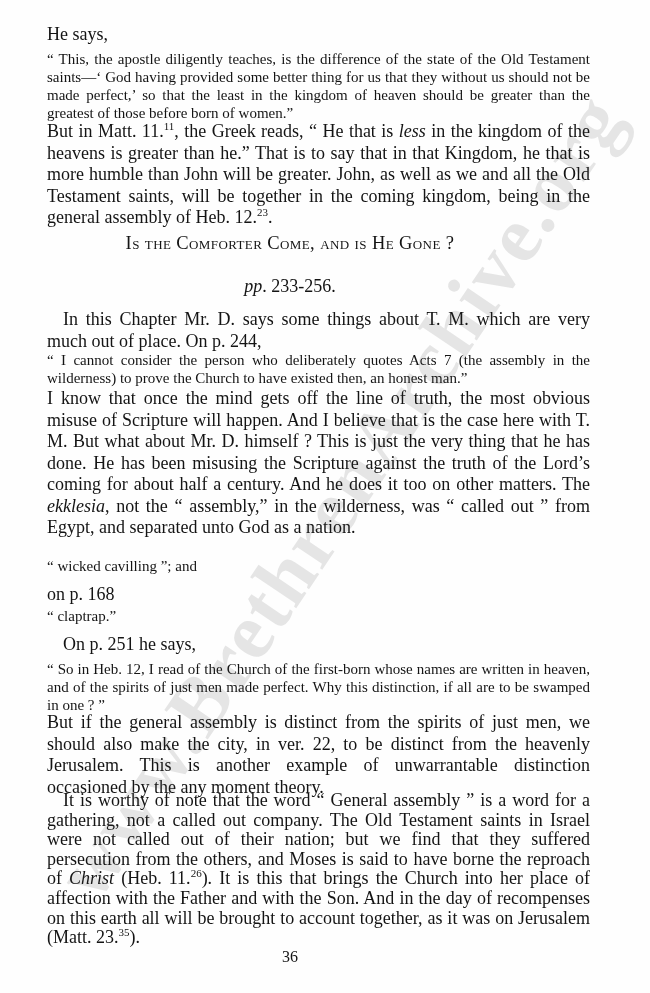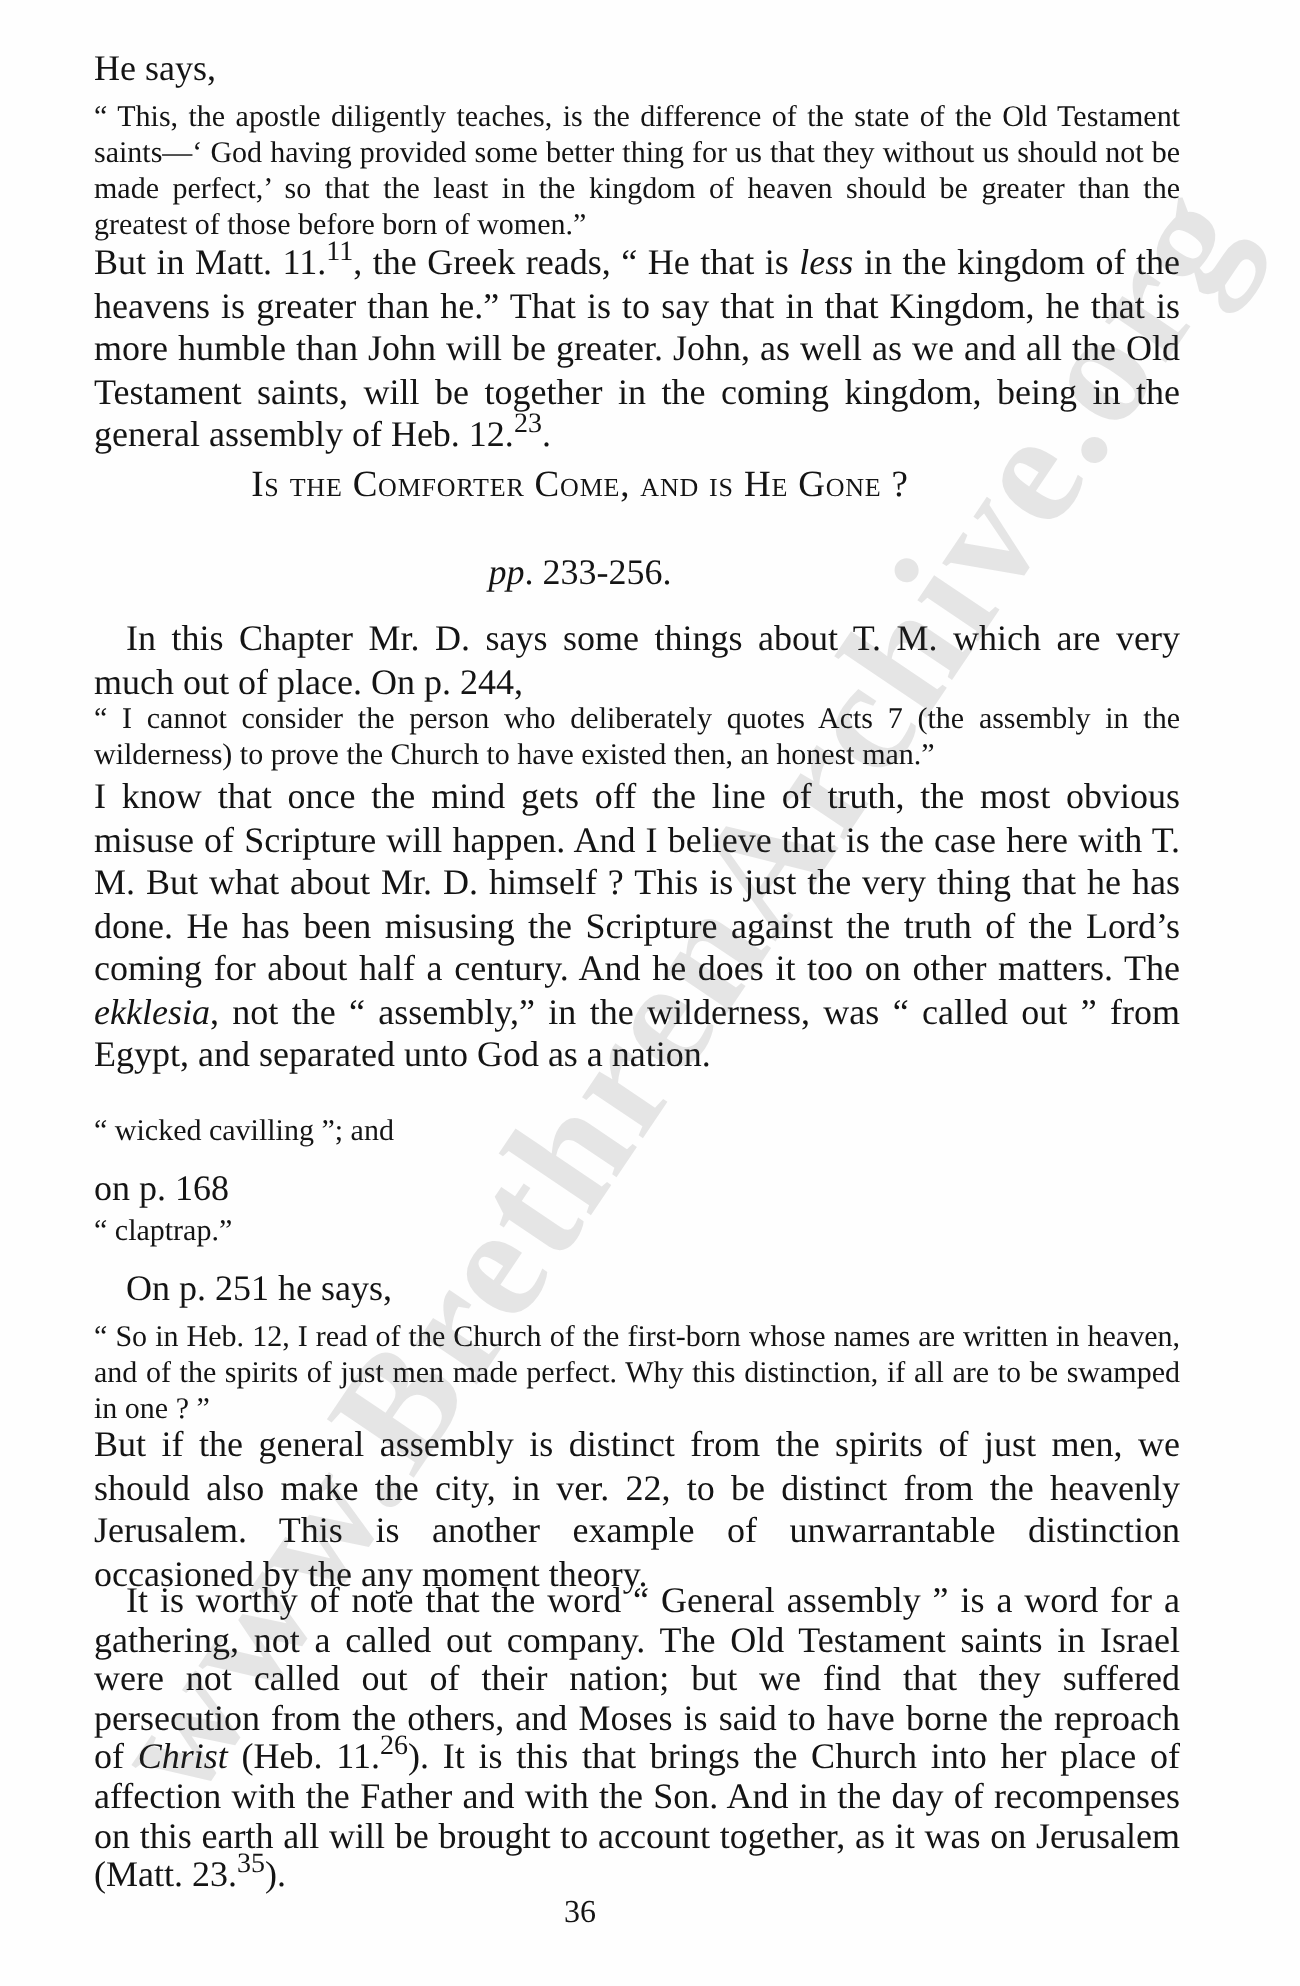--- a/index.html
+++ b/index.html
@@ -45,7 +45,7 @@
     font-size: 18.5px;
     letter-spacing: 0.4px;
   }
-  sup { font-size: 14px; line-height: 0; vertical-align: super; letter-spacing: 0; }
+  sup { font-size: 11px; line-height: 0; vertical-align: super; letter-spacing: 0; }
   em { font-style: italic; }
   .page-number { font-size: 16px; }
 </style>

